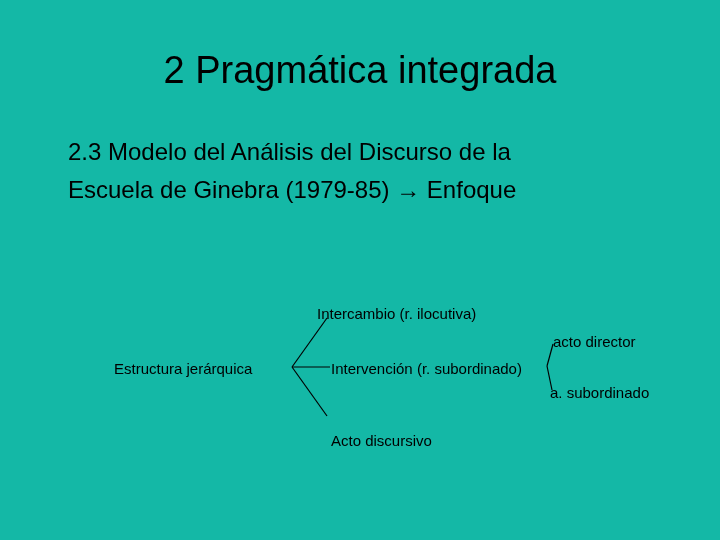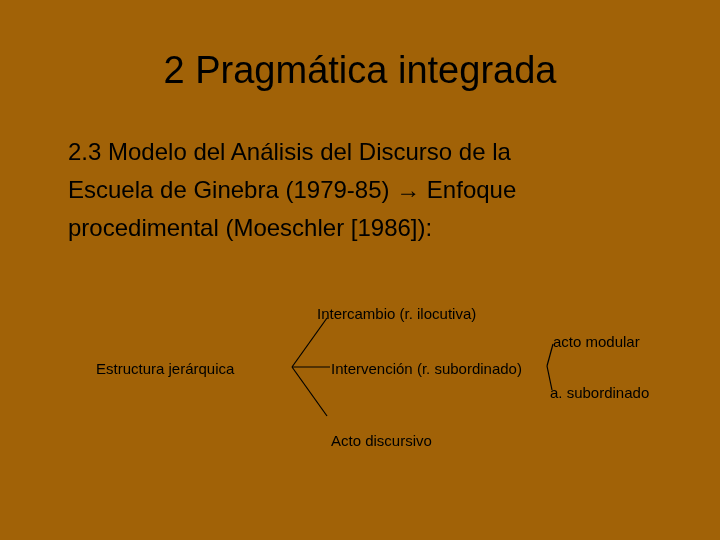--- a/index.html
+++ b/index.html
@@ -21,7 +21,7 @@
     left: 0; top: 0;
     width: 720px;
     height: 540px;
-    background: #a16207;
+    background: #14b8a6;
     text-decoration: underline;
   }
   

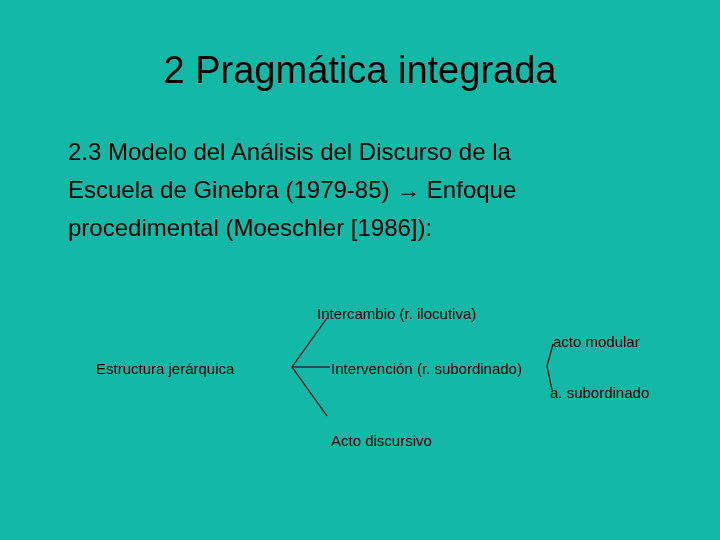--- a/index.html
+++ b/index.html
@@ -95,7 +95,6 @@
   <div id="body-text">
     <span class="line">2.3 Modelo del Análisis del Discurso de la</span>
     <span class="line">Escuela de Ginebra (1979-85) → Enfoque</span>
-    <span class="line">procedimental (Moeschler [1986]):</span>
   </div>
 
   <div id="diagram">

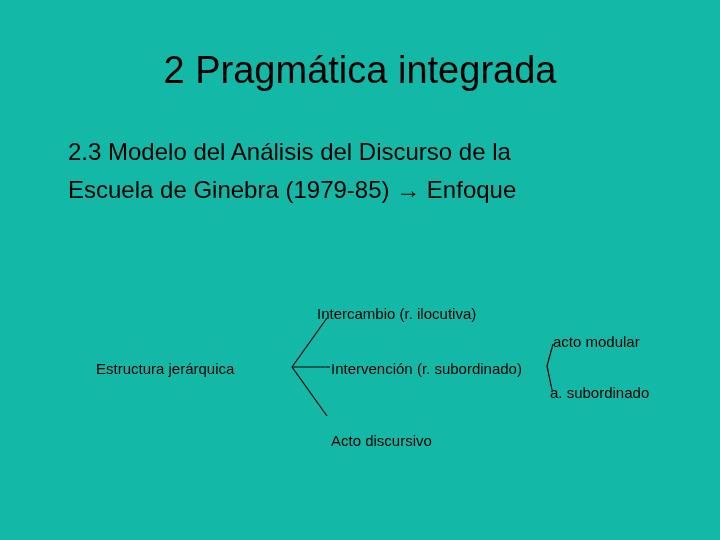--- a/index.html
+++ b/index.html
@@ -117,7 +117,7 @@
 
   <div class="dlabel" id="label-acto-disc">Acto discursivo</div>
 
-  <div class="dlabel" id="label-director">acto modular</div>
+  <div class="dlabel" id="label-director">acto director</div>
 
   <div class="dlabel" id="label-subordinado">a. subordinado</div>
 

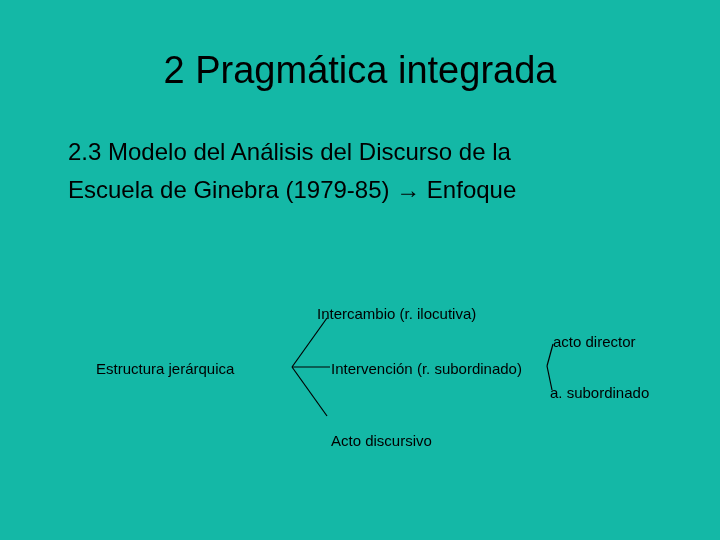--- a/index.html
+++ b/index.html
@@ -78,7 +78,7 @@
     font-weight: 400;
     white-space: nowrap;
   }
-  #label-root        { left: 96px; top: 360px; }
+  #label-root        { left: 114px; top: 360px; }
   #label-intercambio { left: 317px; top: 305px; }
   #label-intervencion{ left: 331px; top: 360px; }
   #label-acto-disc   { left: 331px; top: 432px; }

